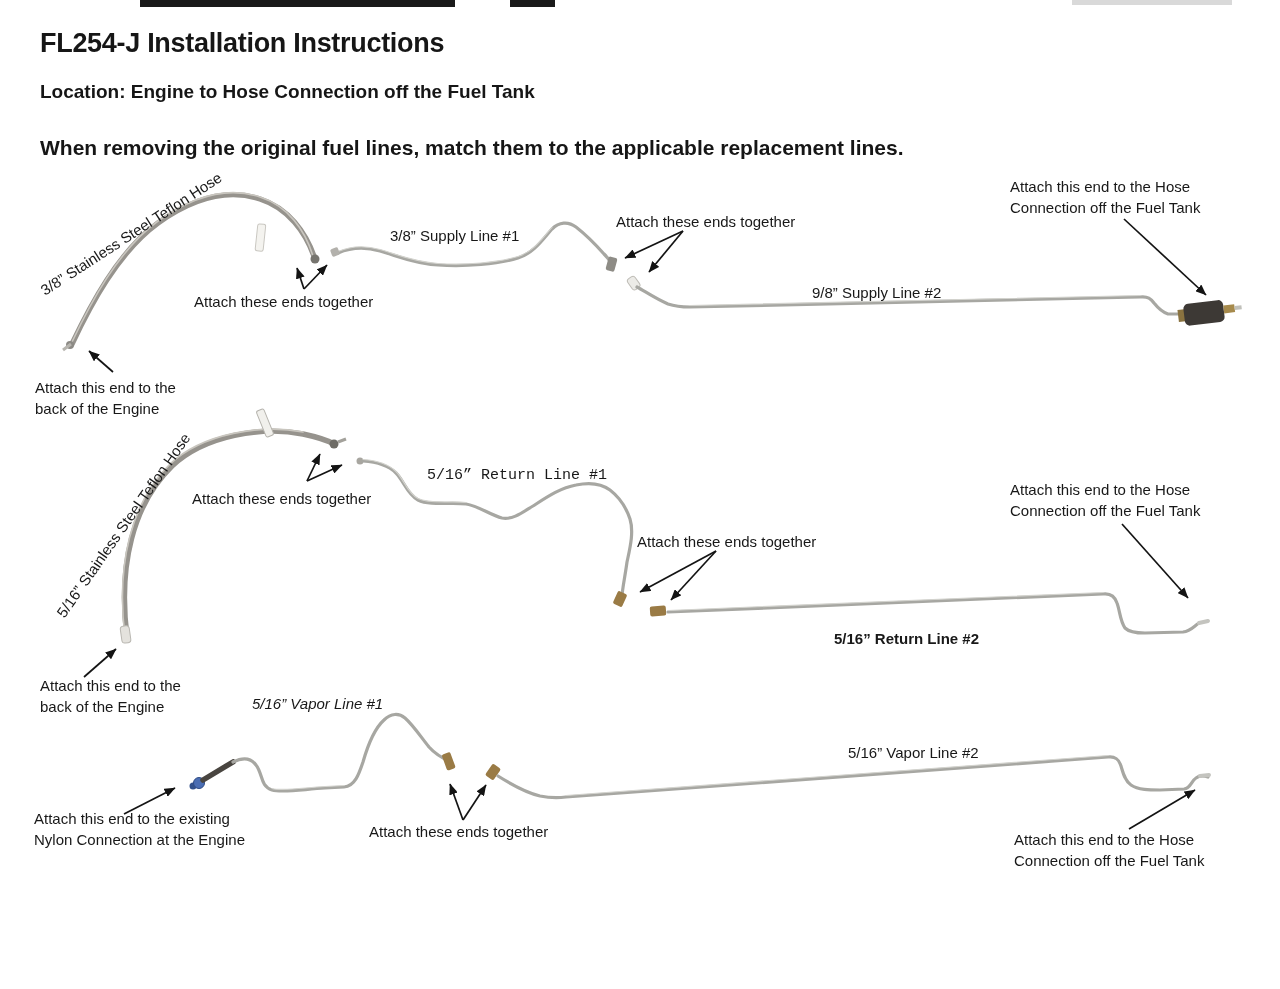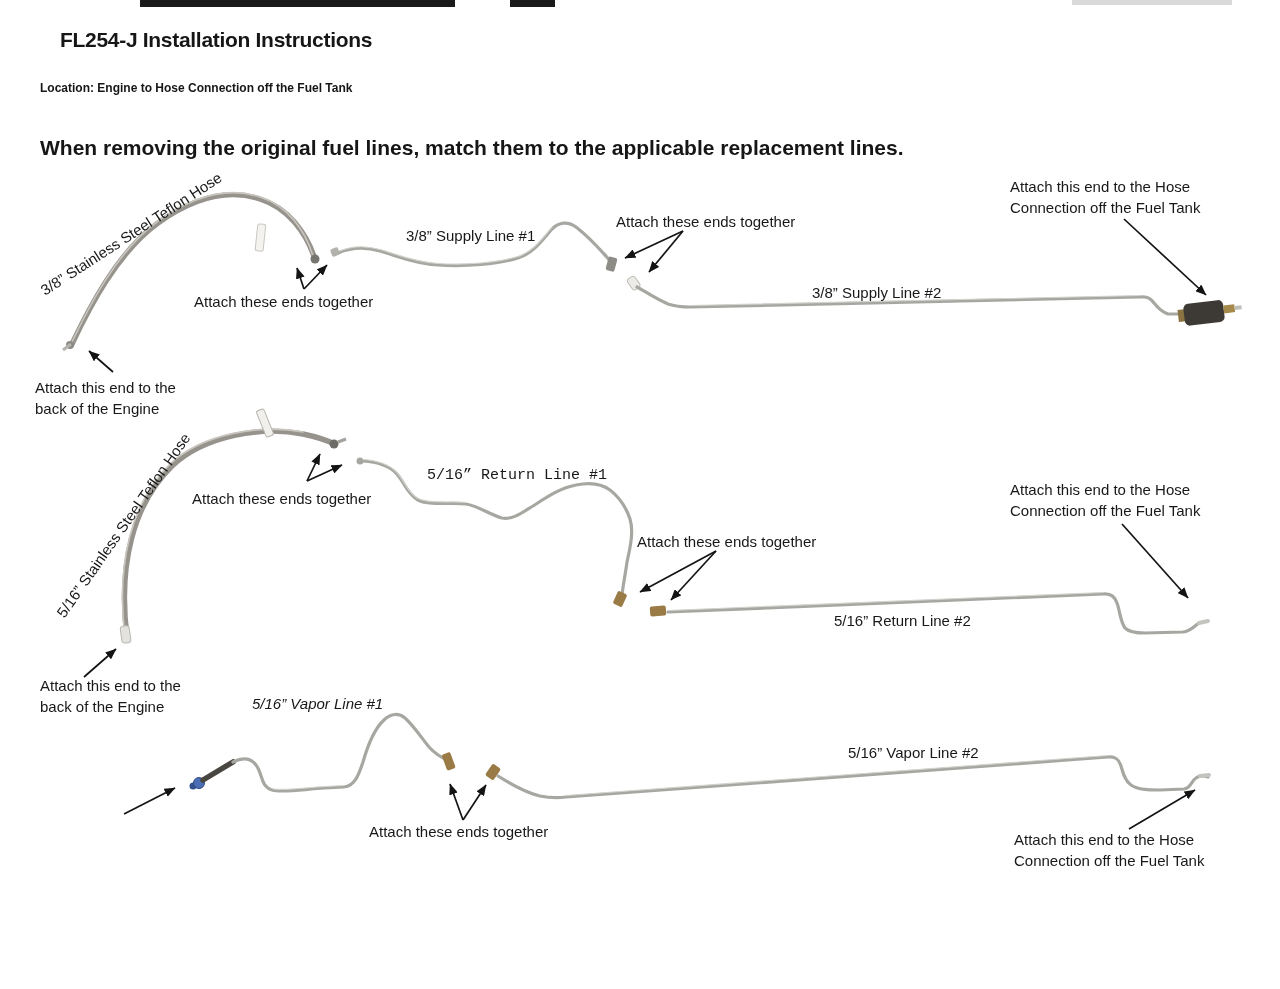--- a/index.html
+++ b/index.html
@@ -10,7 +10,7 @@
   .topbar { position:absolute; top:0; }
   .bar-dark { background:#1a1a1a; height:7px; }
   .bar-light { background:#d9d9d9; height:5px; }
-  .hdr-title { position:absolute; left:40px; top:28px; font-size:21px; font-weight:bold; letter-spacing:-0.3px; white-space:nowrap;margin-left:20px; }
+  .hdr-title { position:absolute; left:40px; top:28px; font-size:27px; font-weight:bold; letter-spacing:-0.3px; white-space:nowrap; }
   .hdr-loc   { position:absolute; left:40px; top:81px; font-size:12px; font-weight:bold; white-space:nowrap; }
   .hdr-intro { position:absolute; left:40px; top:136px; font-size:21px; font-weight:bold; white-space:nowrap; }
   .lbl { position:absolute; font-size:15px; line-height:21px; color:#181818; white-space:pre-line; }

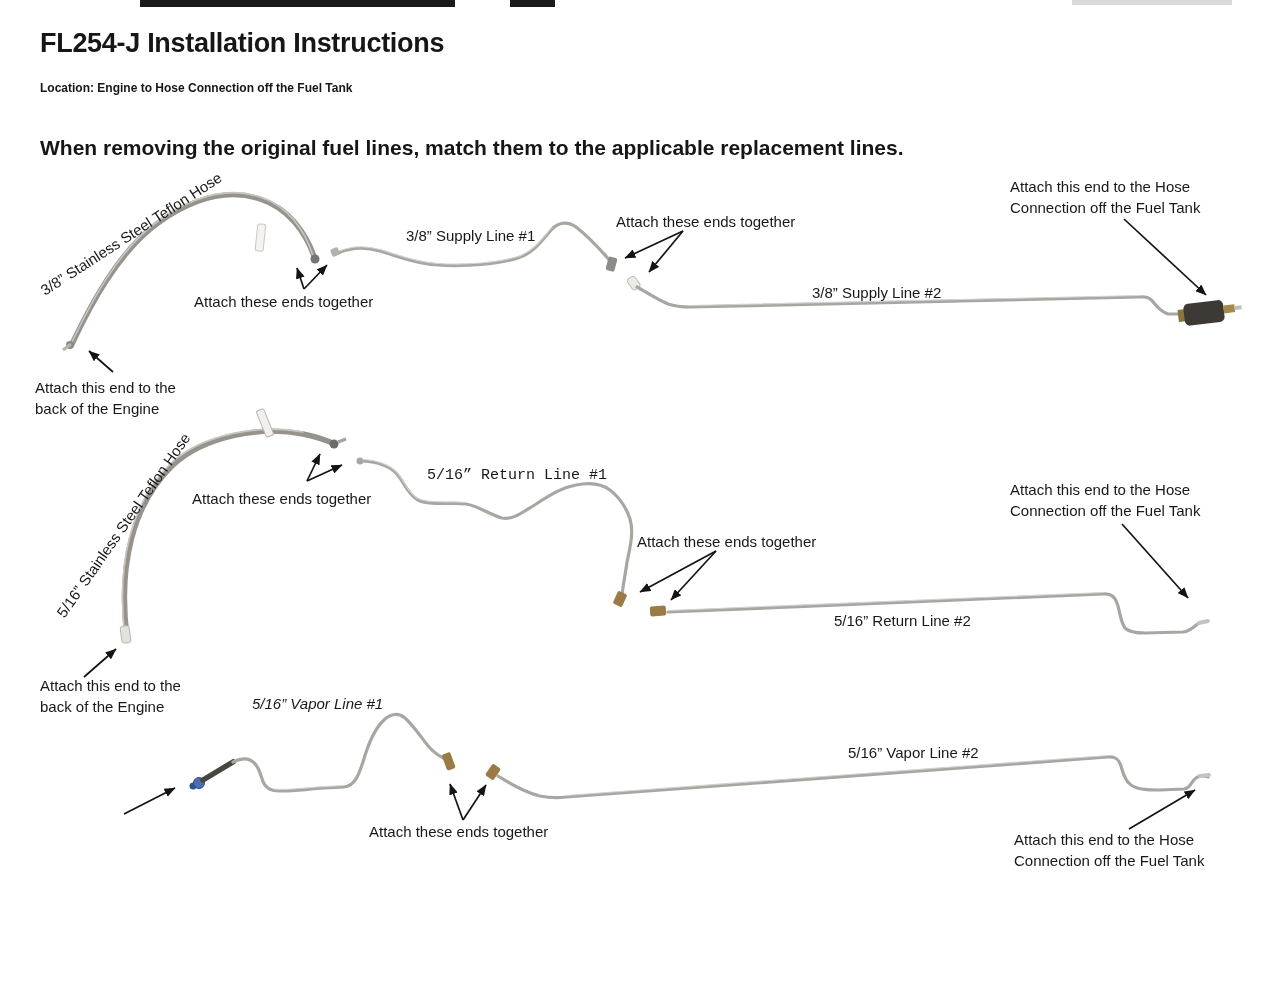--- a/index.html
+++ b/index.html
@@ -11,7 +11,7 @@
   .bar-dark { background:#1a1a1a; height:7px; }
   .bar-light { background:#d9d9d9; height:5px; }
   .hdr-title { position:absolute; left:40px; top:28px; font-size:27px; font-weight:bold; letter-spacing:-0.3px; white-space:nowrap; }
-  .hdr-loc   { position:absolute; left:40px; top:81px; font-size:12px; font-weight:bold; white-space:nowrap; }
+  .hdr-loc   { position:absolute; left:40px; top:81px; font-size:19px; font-weight:bold; white-space:nowrap; }
   .hdr-intro { position:absolute; left:40px; top:136px; font-size:21px; font-weight:bold; white-space:nowrap; }
   .lbl { position:absolute; font-size:15px; line-height:21px; color:#181818; white-space:pre-line; }
   .nowrap { white-space:nowrap; }

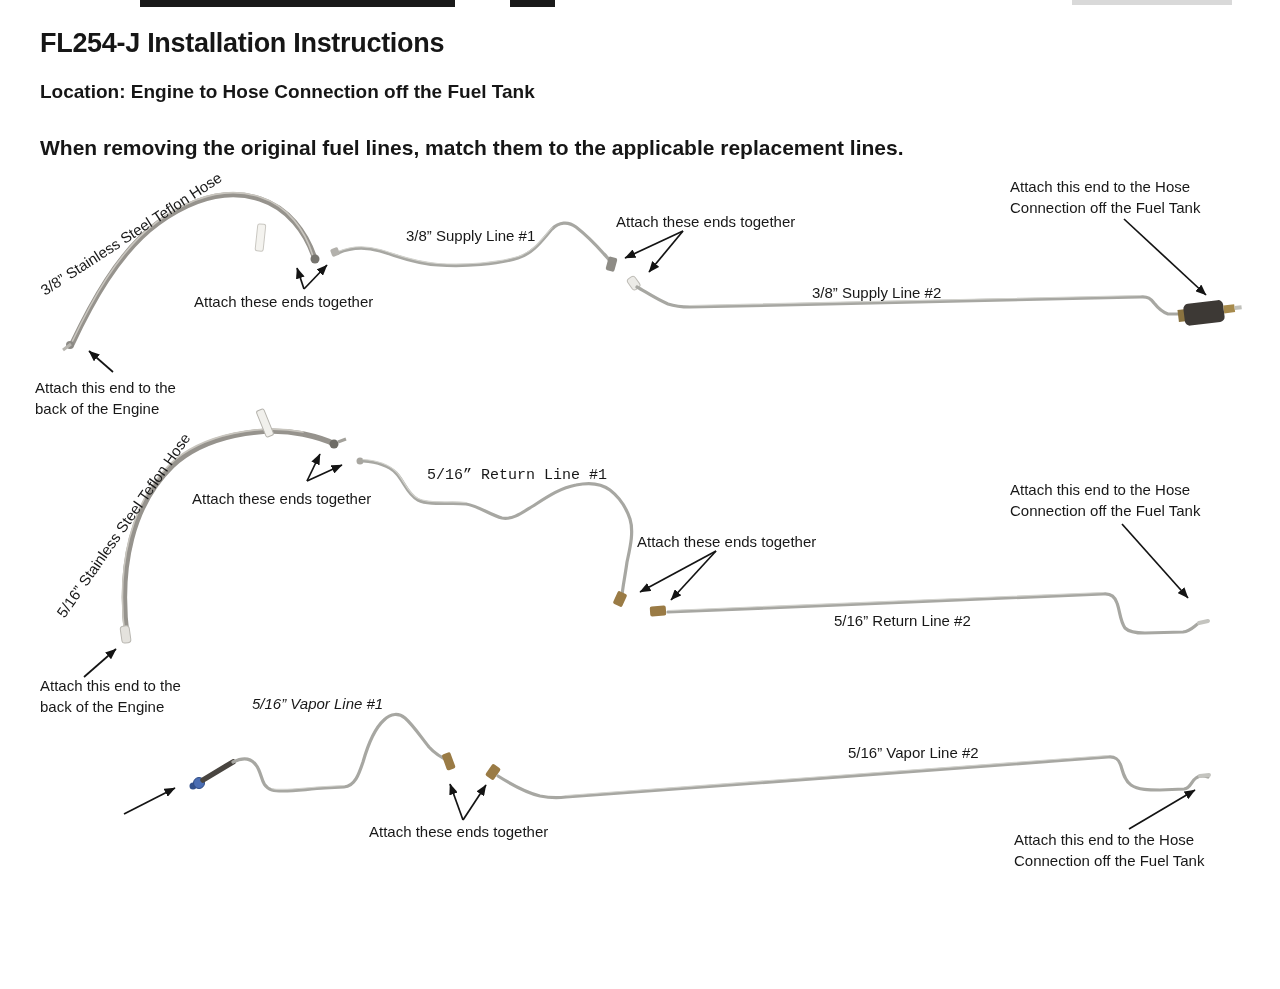--- a/index.html
+++ b/index.html
@@ -142,7 +142,7 @@
 
   <div class="lbl rot rot33" style="left:42px; top:281px;">3/8” Stainless Steel Teflon Hose</div>
   <div class="lbl nowrap" style="left:194px; top:291px;">Attach these ends together</div>
-  <div class="lbl nowrap" style="left:390px; top:225px;margin-left:16px;">3/8” Supply Line #1</div>
+  <div class="lbl nowrap" style="left:390px; top:225px;">3/8” Supply Line #1</div>
   <div class="lbl nowrap" style="left:616px; top:211px;">Attach these ends together</div>
   <div class="lbl nowrap" style="left:812px; top:282px;">3/8” Supply Line #2</div>
   <div class="lbl" style="left:35px; top:377px;">Attach this end to the

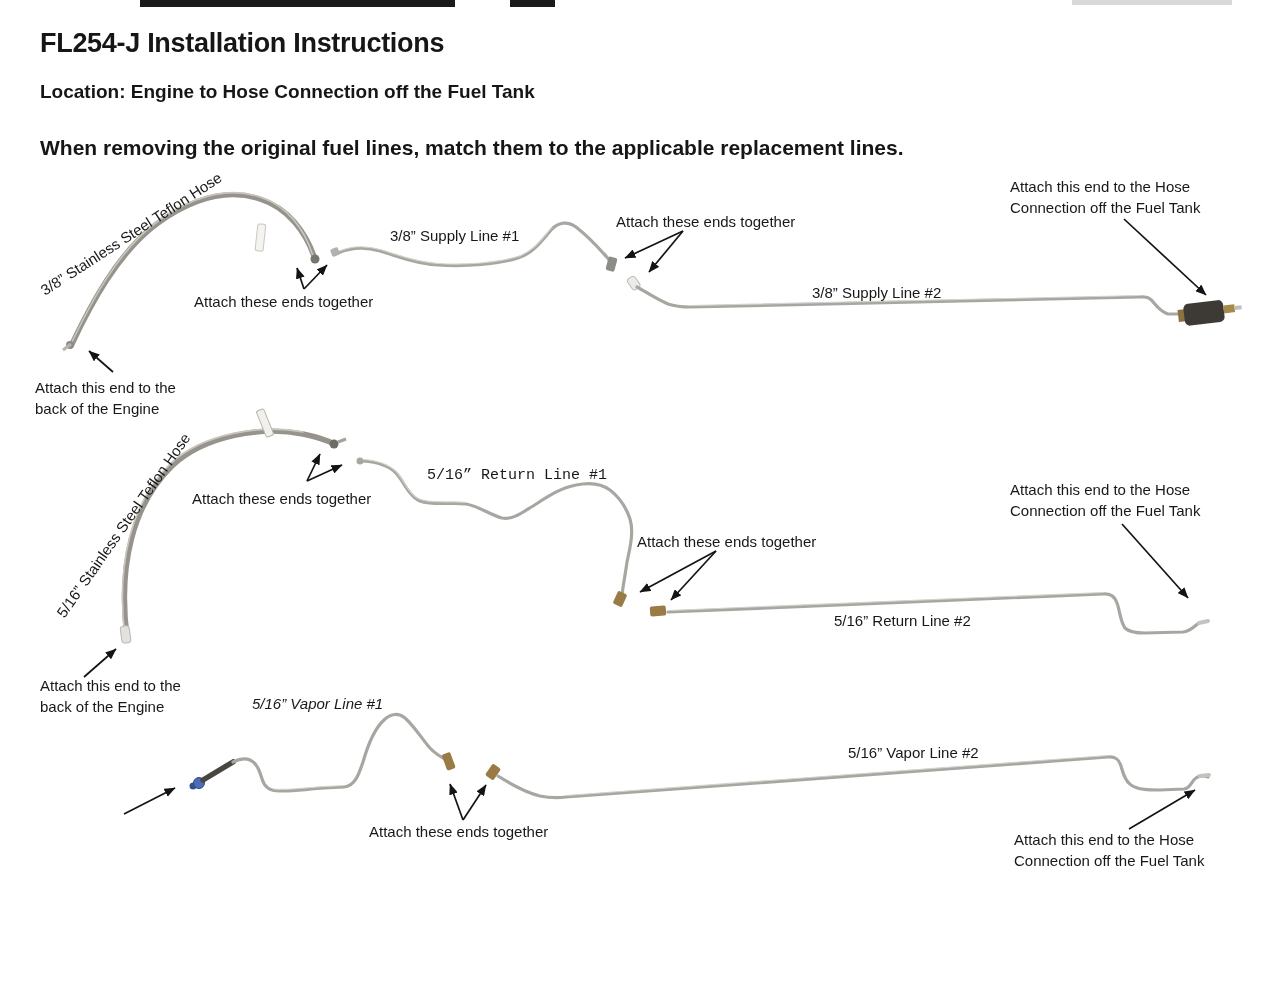--- a/index.html
+++ b/index.html
@@ -144,7 +144,7 @@
   <div class="lbl nowrap" style="left:194px; top:291px;">Attach these ends together</div>
   <div class="lbl nowrap" style="left:390px; top:225px;">3/8” Supply Line #1</div>
   <div class="lbl nowrap" style="left:616px; top:211px;">Attach these ends together</div>
-  <div class="lbl nowrap" style="left:812px; top:282px;">3/8” Supply Line #2</div>
+  <div class="lbl nowrap" style="left:812px; top:282px;">9/8” Supply Line #2</div>
   <div class="lbl" style="left:35px; top:377px;">Attach this end to the
 back of the Engine</div>
   <div class="lbl ctr" style="left:1010px; top:176px; width:216px;">Attach this end to the Hose

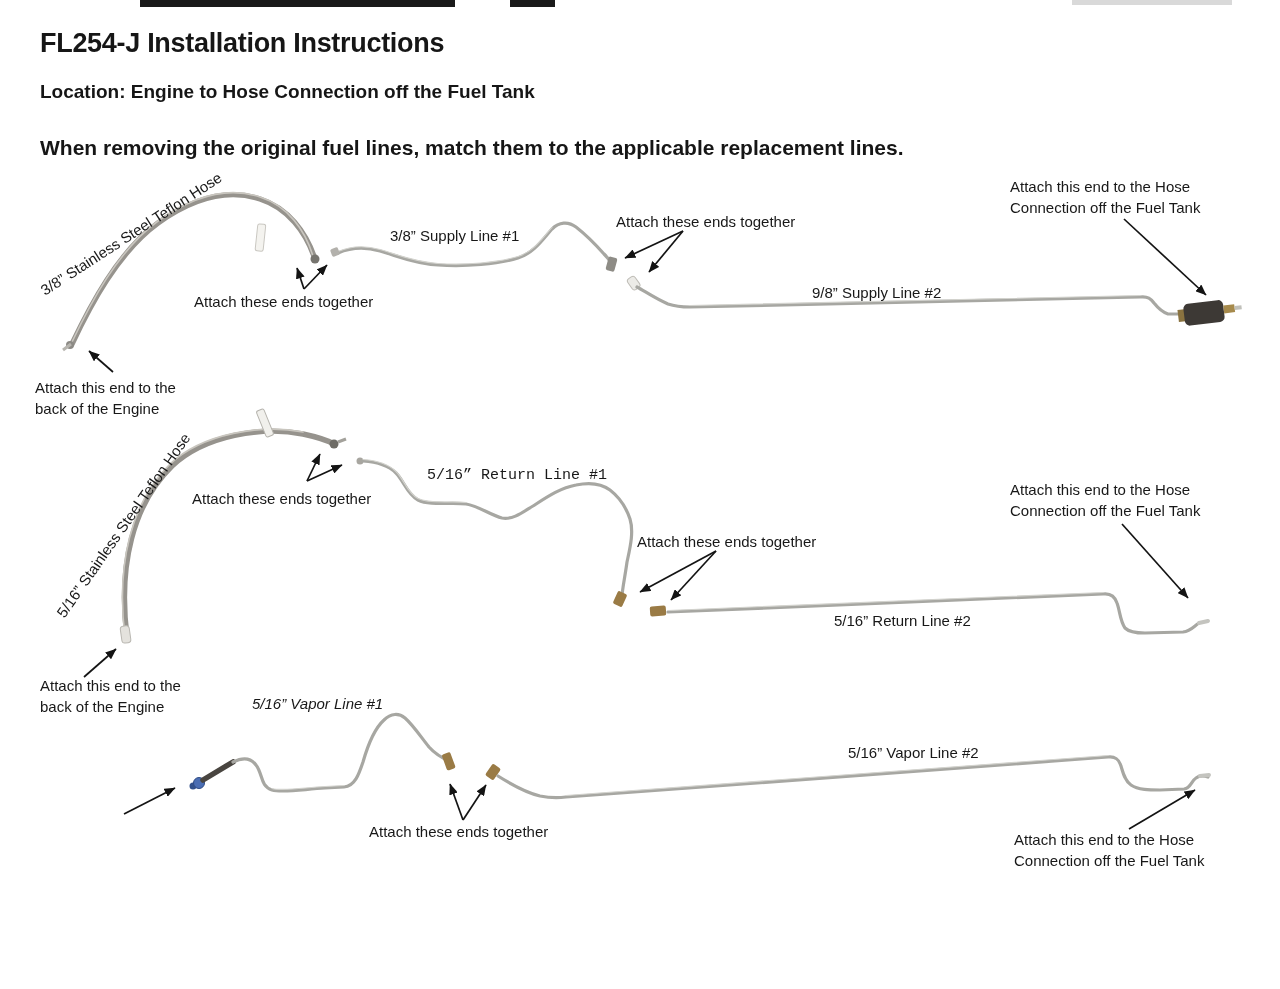--- a/index.html
+++ b/index.html
@@ -154,7 +154,7 @@
   <div class="lbl nowrap" style="left:192px; top:488px;">Attach these ends together</div>
   <div class="lbl nowrap" style="left:427px; top:465px;font-family:Liberation Mono, monospace;">5/16” Return Line #1</div>
   <div class="lbl nowrap" style="left:637px; top:531px;">Attach these ends together</div>
-  <div class="lbl nowrap" style="left:834px; top:610px;">5/16” Return Line #2</div>
+  <div class="lbl nowrap" style="left:834px; top:628px;font-weight:bold;">5/16” Return Line #2</div>
   <div class="lbl" style="left:40px; top:675px;">Attach this end to the
 back of the Engine</div>
   <div class="lbl ctr" style="left:1010px; top:479px; width:216px;">Attach this end to the Hose

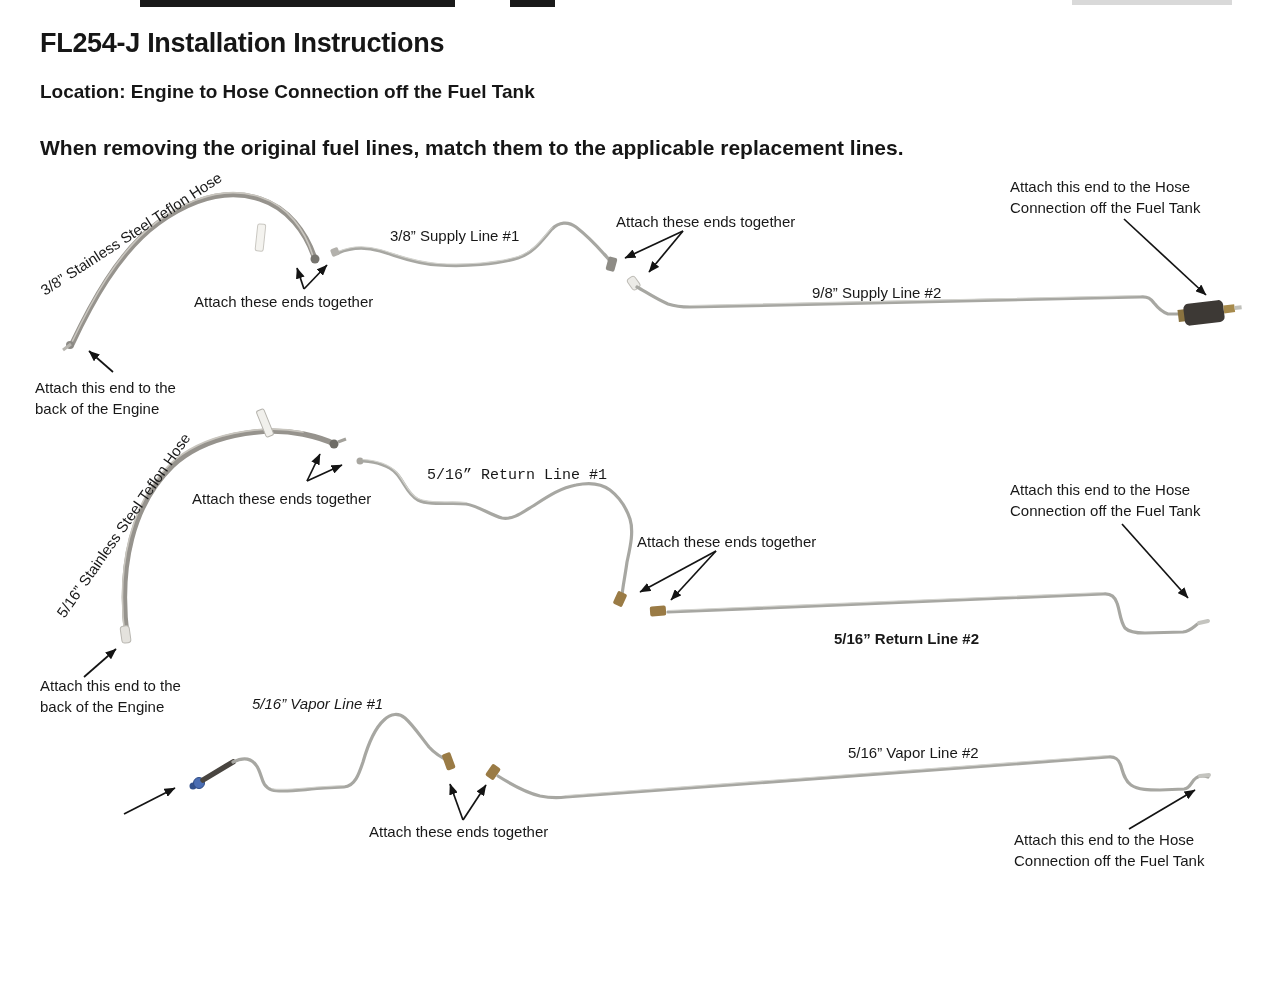--- a/index.html
+++ b/index.html
@@ -163,6 +163,8 @@
   <div class="lbl nowrap" style="left:252px; top:693px;font-style:italic;">5/16” Vapor Line #1</div>
   <div class="lbl nowrap" style="left:369px; top:821px;">Attach these ends together</div>
   <div class="lbl nowrap" style="left:848px; top:742px;">5/16” Vapor Line #2</div>
+  <div class="lbl" style="left:34px; top:808px;">Attach this end to the existing
+Nylon Connection at the Engine</div>
   <div class="lbl ctr" style="left:1014px; top:829px; width:222px;">Attach this end to the Hose
 Connection off the Fuel Tank</div>
 

